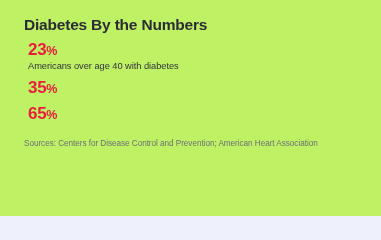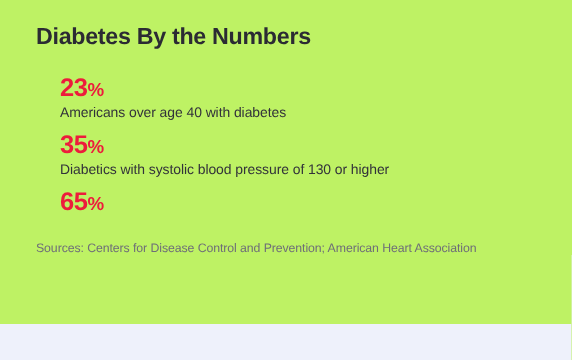--- a/index.html
+++ b/index.html
@@ -36,7 +36,7 @@
   }
 
   .stat-list {
-    margin: 16px;
+    margin: 4px;
     padding: 0;
     list-style: none;
   }

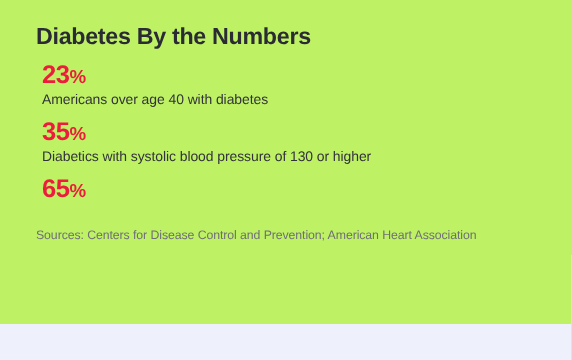--- a/index.html
+++ b/index.html
@@ -105,7 +105,6 @@
 
     <li class="stat-block">
       <span class="stat-figure"><span>35</span><span class="unit">%</span></span>
-      <span class="stat-caption">Diabetics with systolic blood pressure of 130 or higher</span>
     </li>
 
     <li class="stat-block">

